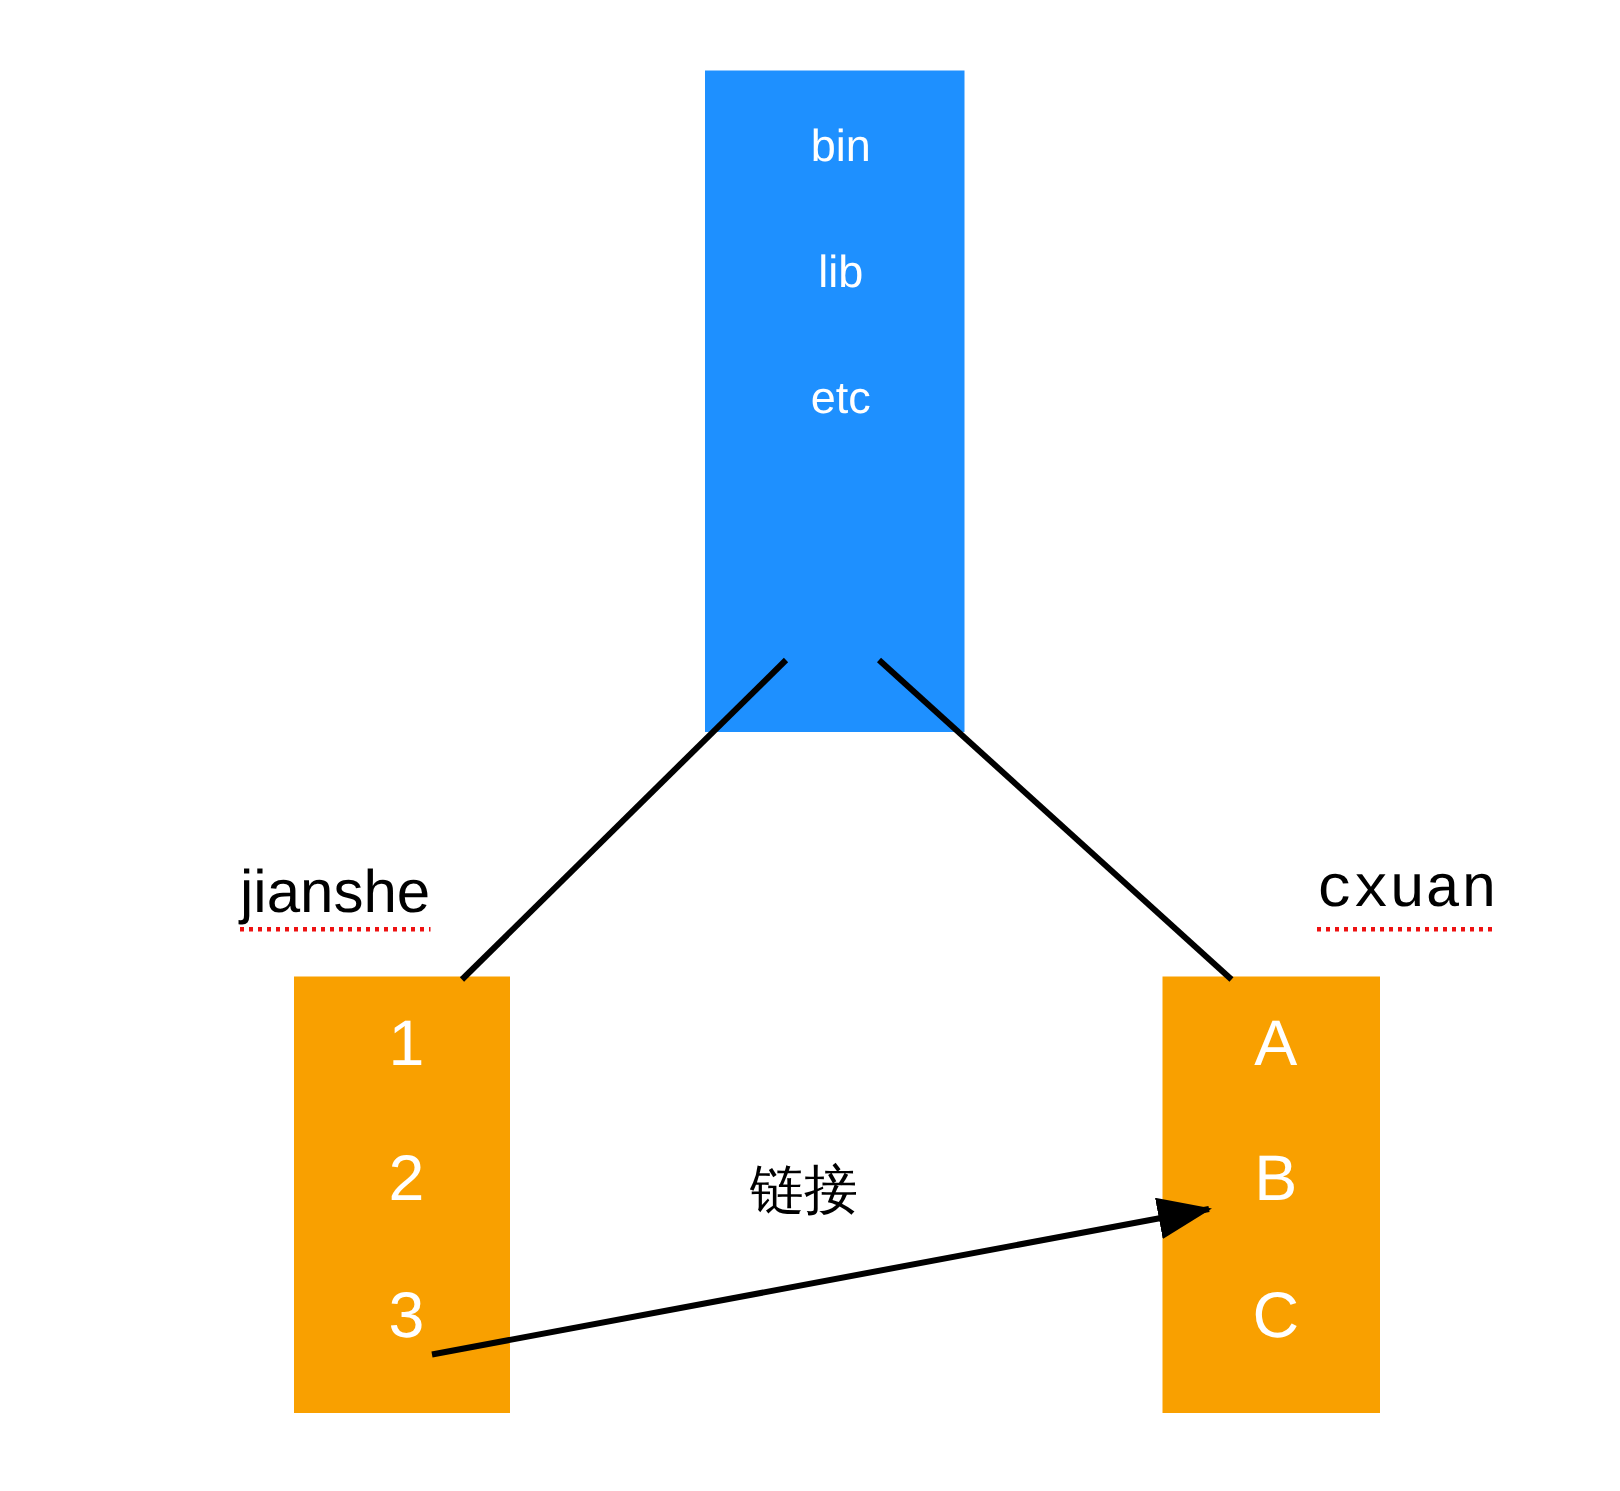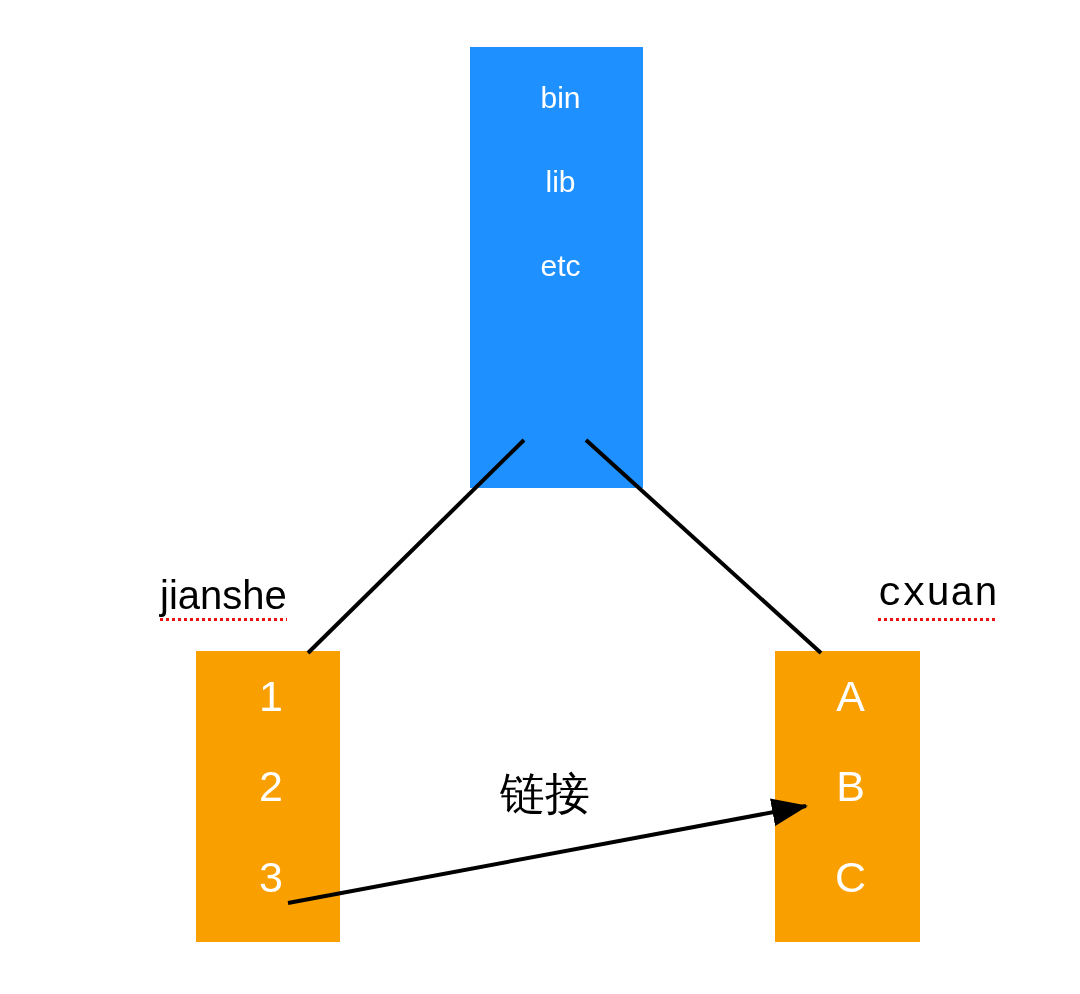--- a/index.html
+++ b/index.html
@@ -93,7 +93,7 @@
     position: absolute;
     left: 500px;
     top: 770px;
-    font-size: 45px;
+    font-size: 36px;
     line-height: 48px;
     color: #000000;
     white-space: nowrap;

